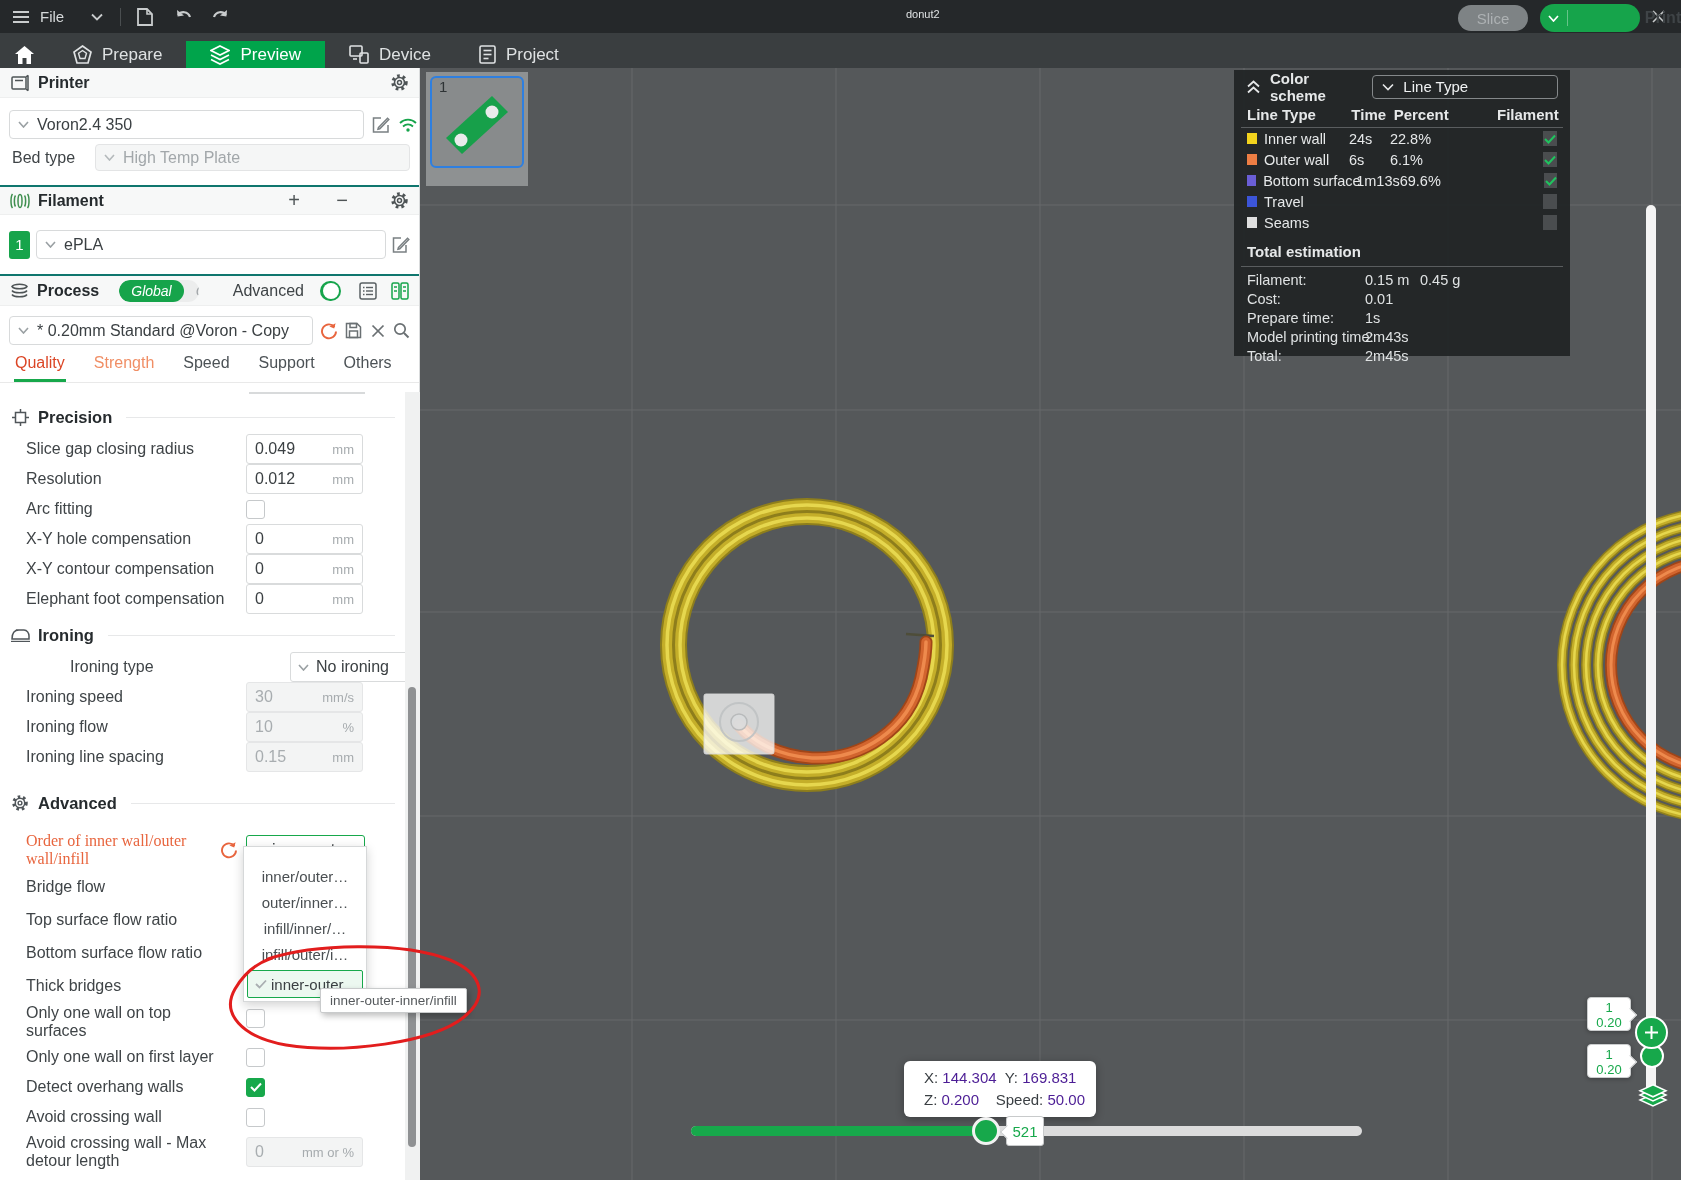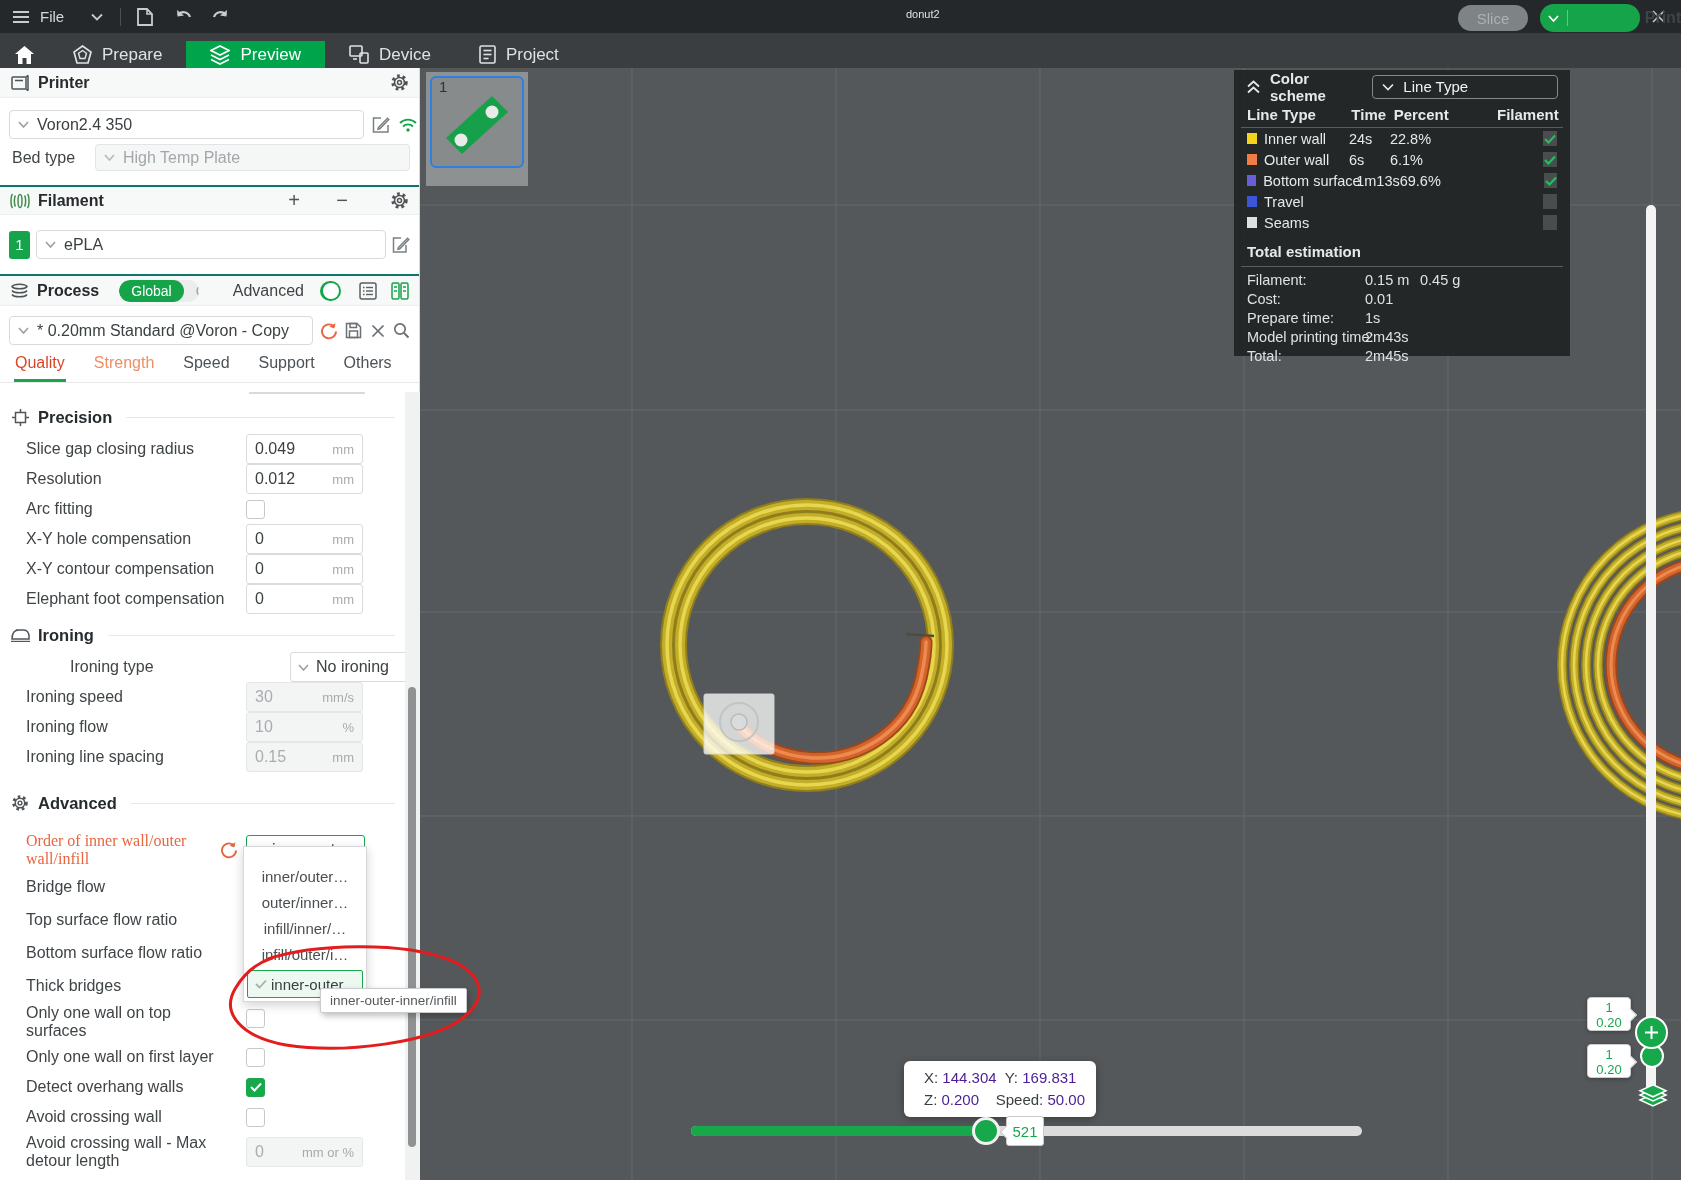--- a/index.html
+++ b/index.html
@@ -44,7 +44,7 @@
   .fil-badge { width:25px; height:28px; background:#16A44B; color:#fff; border-radius:3px; display:flex; align-items:center; justify-content:center; font-size:15px; }
   .fil-row .select { flex:0 0 350px; }
   .pillgroup { display:flex; background:#ECEDED; border-radius:11px; height:22px; overflow:hidden; }
-  .pill { font-size:14px; display:flex; align-items:center; padding:0 12px; color:#9FA4A7; }
+  .pill { font-size:14px; display:flex; align-items:center; padding:0 12px; color:#9FA4A7;font-style:italic; }
   .pill.on { background:#16A44B; color:#fff; border-radius:11px; }
   .adv-label { font-size:16px; color:#3F4447; margin-left:26px; }
   .toggle { width:36px; height:20px; border-radius:10px; background:#16A44B; position:relative; margin-left:8px; }

